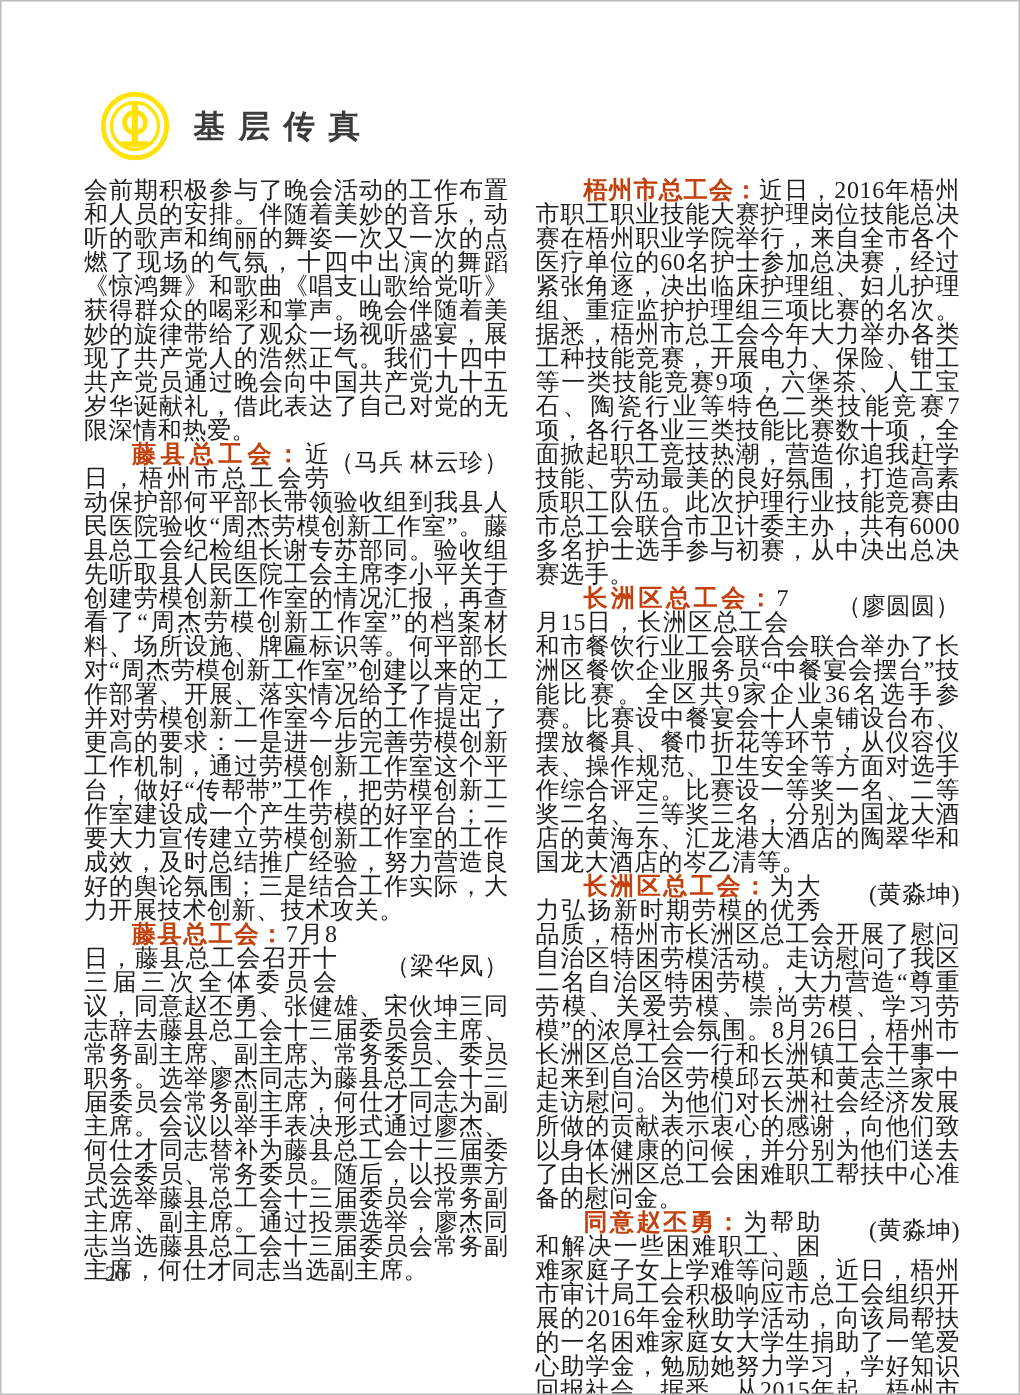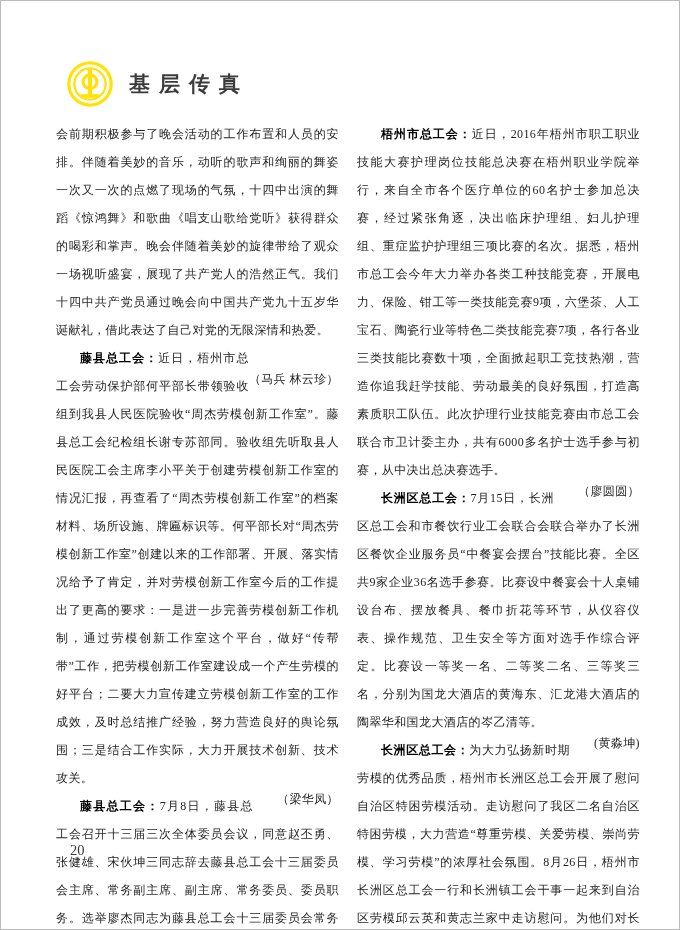--- a/index.html
+++ b/index.html
@@ -34,8 +34,8 @@
   .col{flex:1 1 0;min-width:0;}
   .para{
     margin:0;
-    font-size:12px;
-    line-height:28px;
+    font-size:16px;
+    line-height:16px;
     text-align:justify;
     text-indent:2em;
     letter-spacing:0.4px;

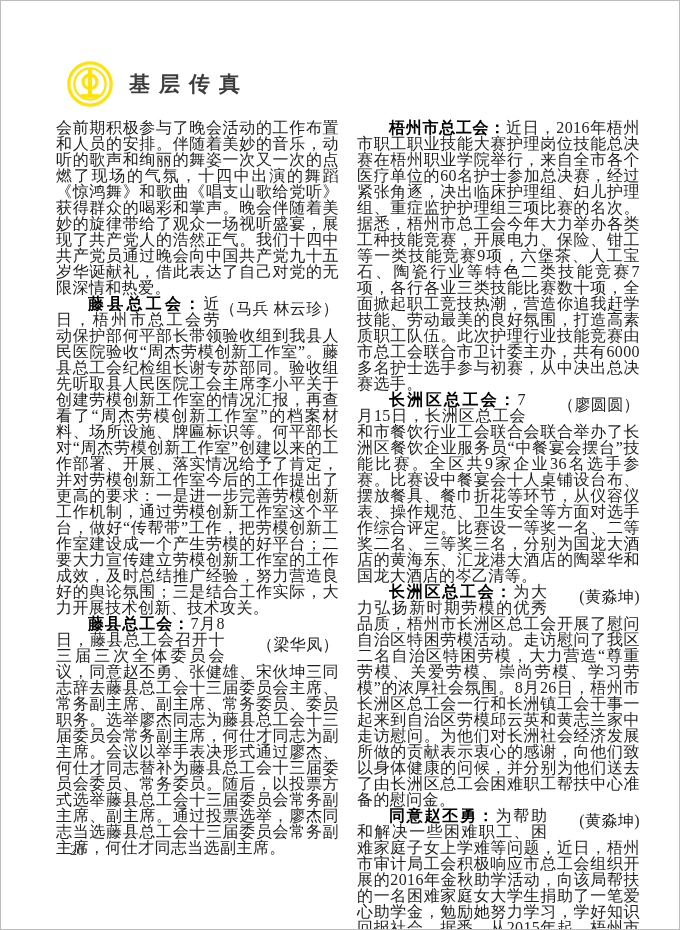--- a/index.html
+++ b/index.html
@@ -44,7 +44,7 @@
   .lead{
     font-family:Liberation Sans, sans-serif;
     font-weight:bold;
-    color:#000000;
+    color:#c2410c;
   }
   .attr{float:right;margin-top:21px;}
   .page-number{

